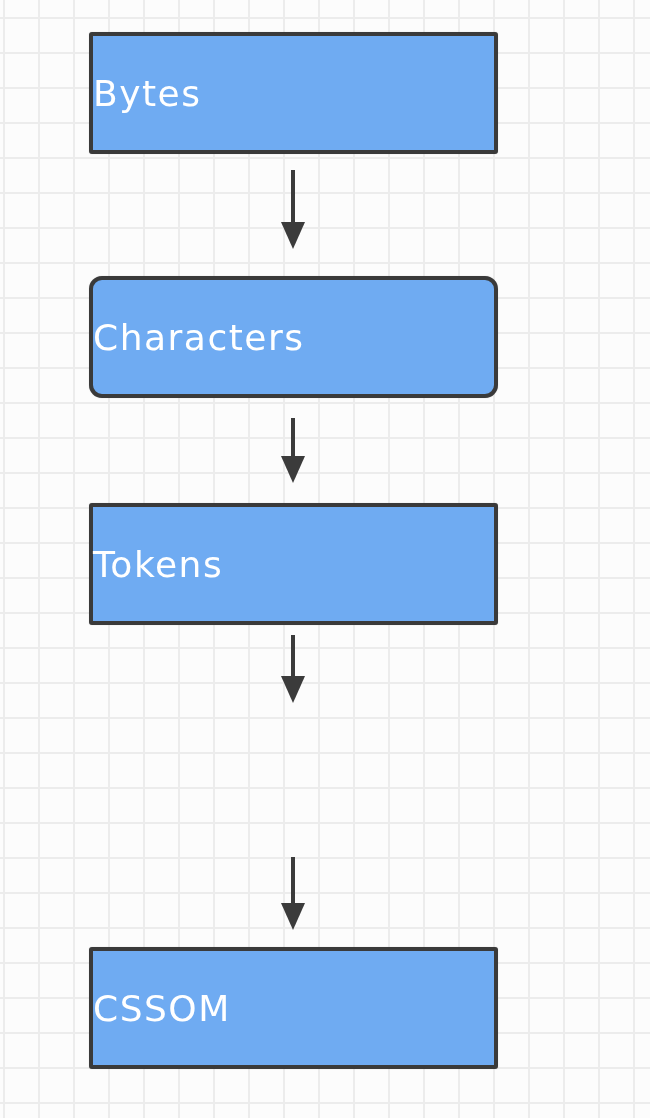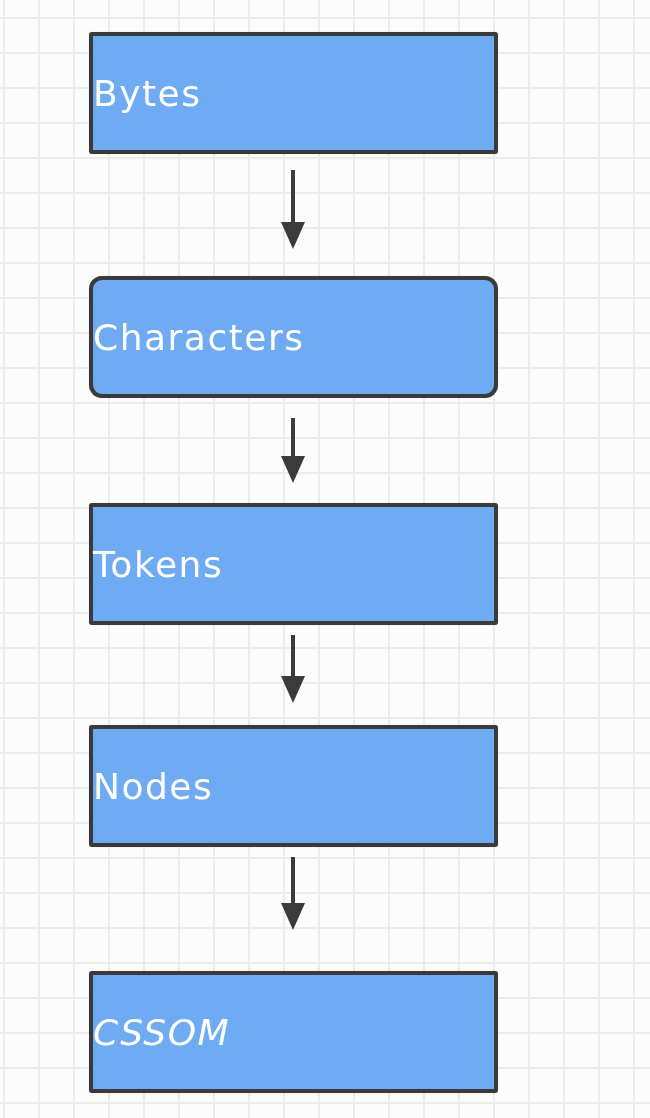--- a/index.html
+++ b/index.html
@@ -103,9 +103,6 @@
     <div class="head"></div>
   </div>
 
-  <div class="node n4">
-    <span>Nodes</span>
-  </div>
 
   <div class="arrow a4">
     <div class="stem"></div>

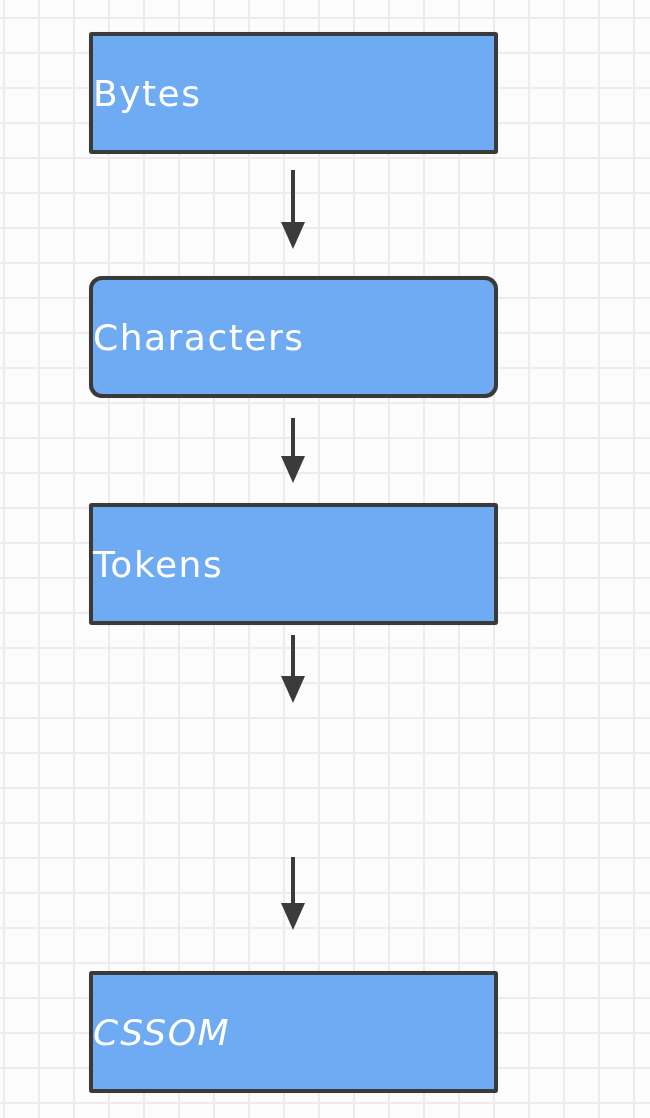--- a/index.html
+++ b/index.html
@@ -44,7 +44,7 @@
   .n2 { top: 267px; border-radius: 13px; }
   .n3 { top: 494px; }
   .n4 { top: 716px; }
-  .n5 { top: 962px; font-style: italic; }
+  .n5 { top: 938px; }
 
   .arrow {
     position: absolute;

